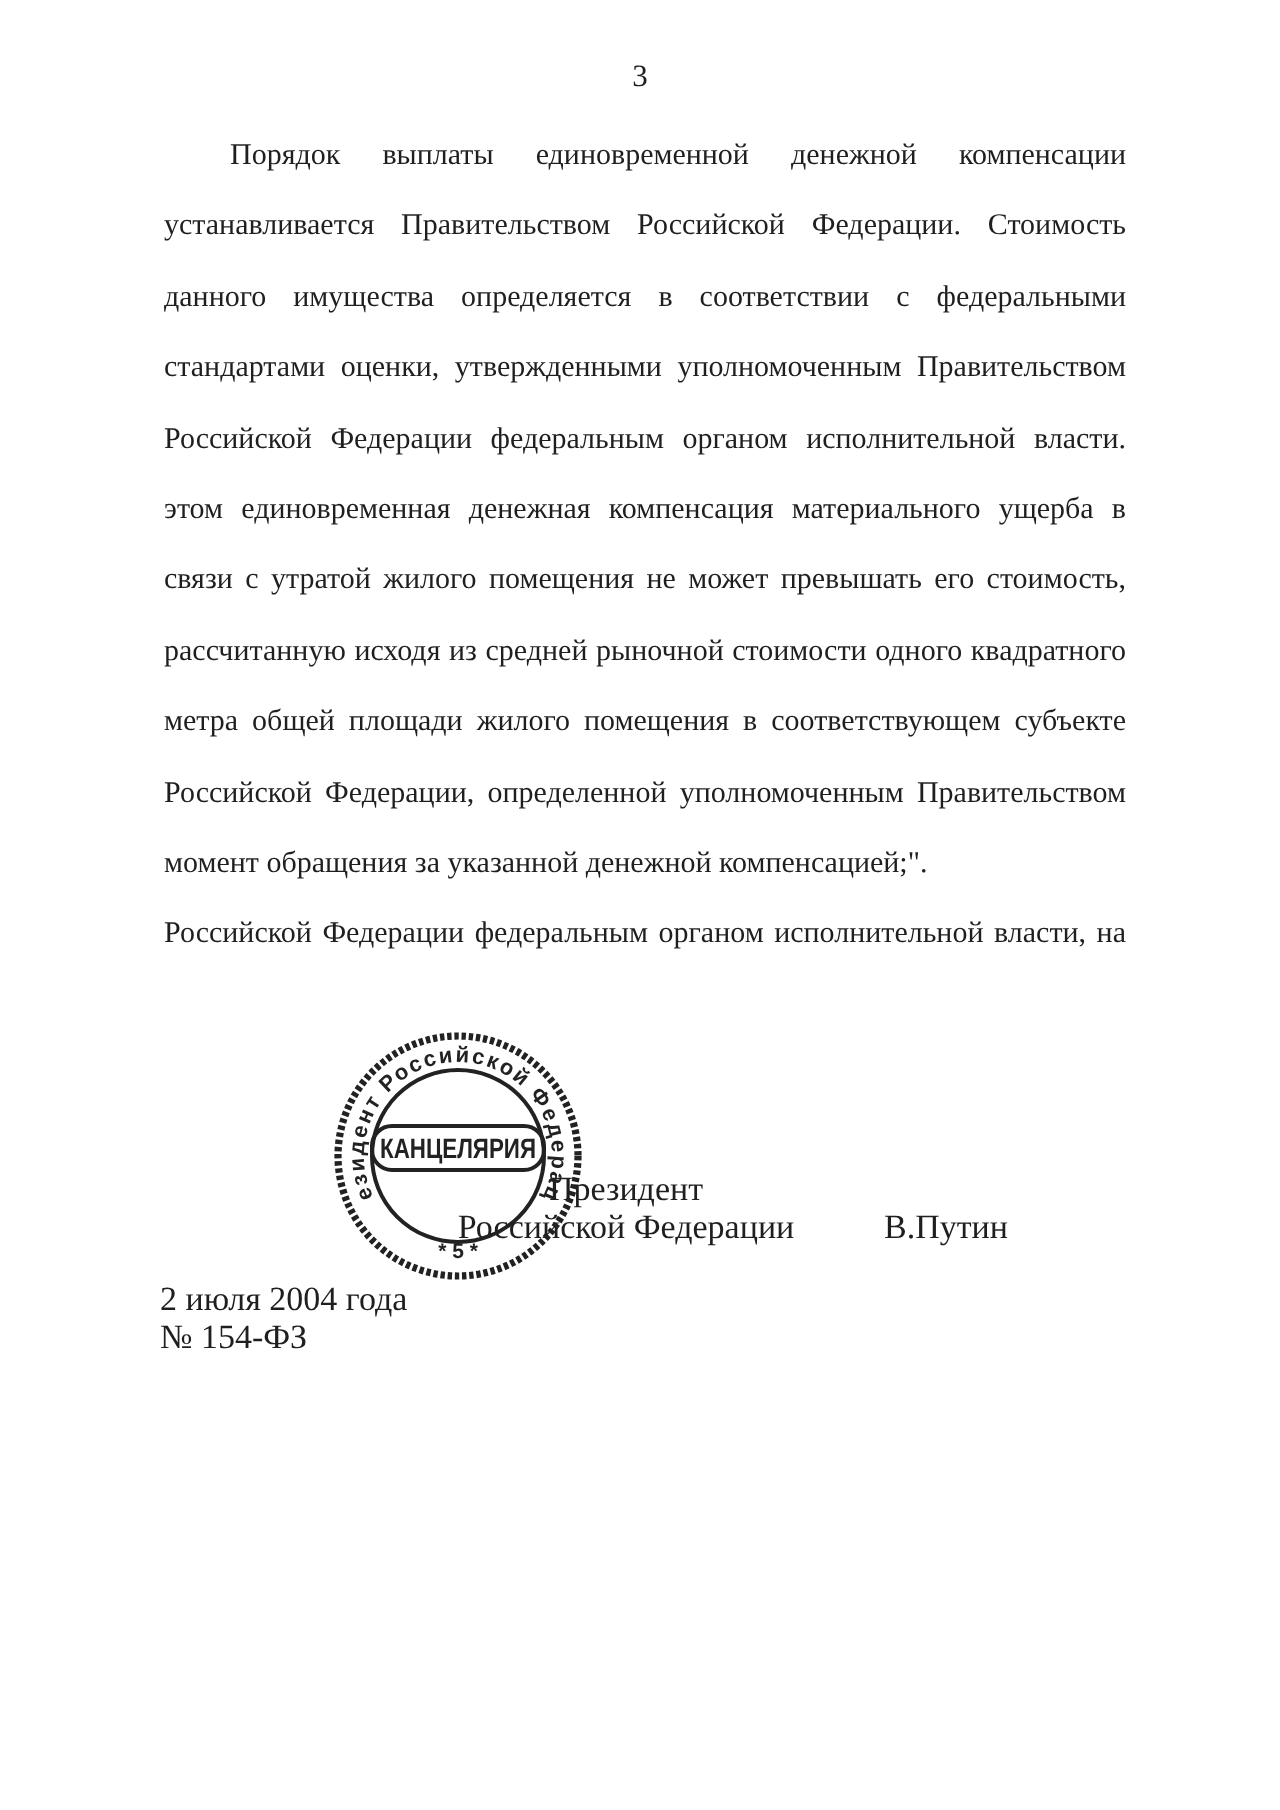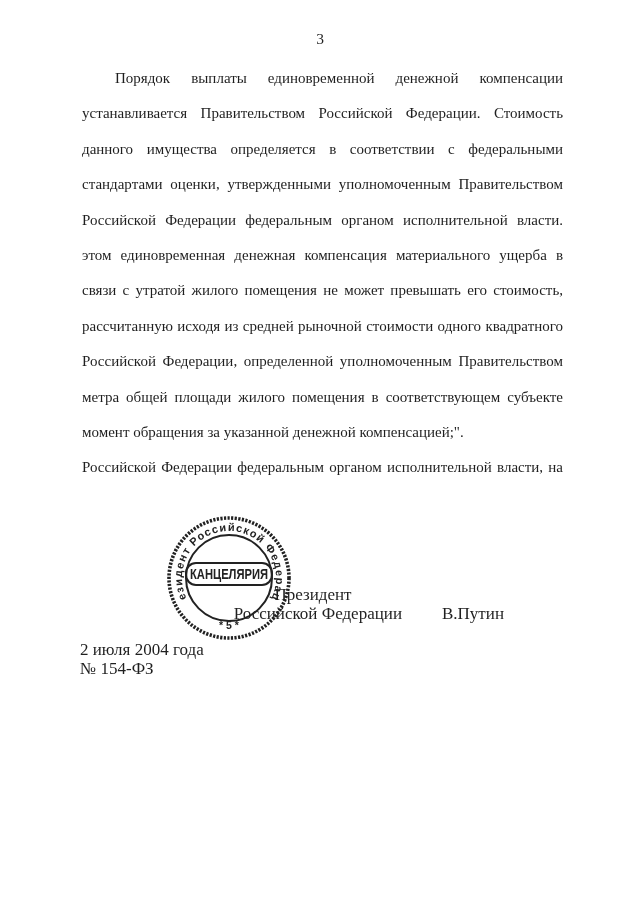--- a/index.html
+++ b/index.html
@@ -143,8 +143,8 @@
       <div class="pline just">этом единовременная денежная компенсация материального ущерба в</div>
       <div class="pline just">связи с утратой жилого помещения не может превышать его стоимость,</div>
       <div class="pline just">рассчитанную исходя из средней рыночной стоимости одного квадратного</div>
+      <div class="pline just">метра общей площади жилого помещения в соответствующем субъекте</div>
       <div class="pline just">Российской Федерации, определенной уполномоченным Правительством</div>
-      <div class="pline just">метра общей площади жилого помещения в соответствующем субъекте</div>
       <div class="pline last">момент обращения за указанной денежной компенсацией;".</div>
       <div class="pline just">Российской Федерации федеральным органом исполнительной власти, на</div>
     </div>

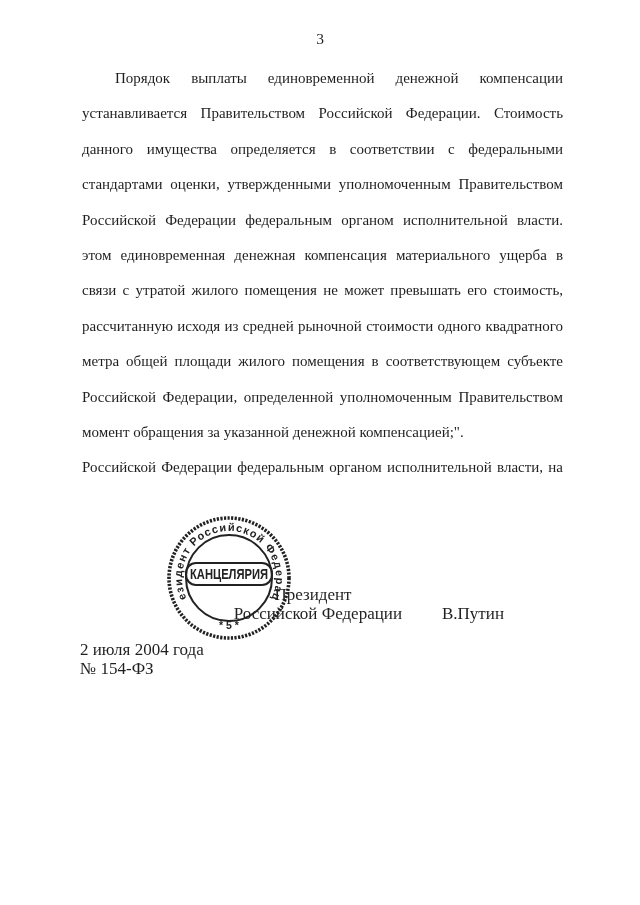--- a/index.html
+++ b/index.html
@@ -112,7 +112,7 @@
   }
   .sig-title2 {
     width: 178px;
-    text-align: right;
+    text-align: center;
   }
   .sig-name {
     margin-left: 40px;

